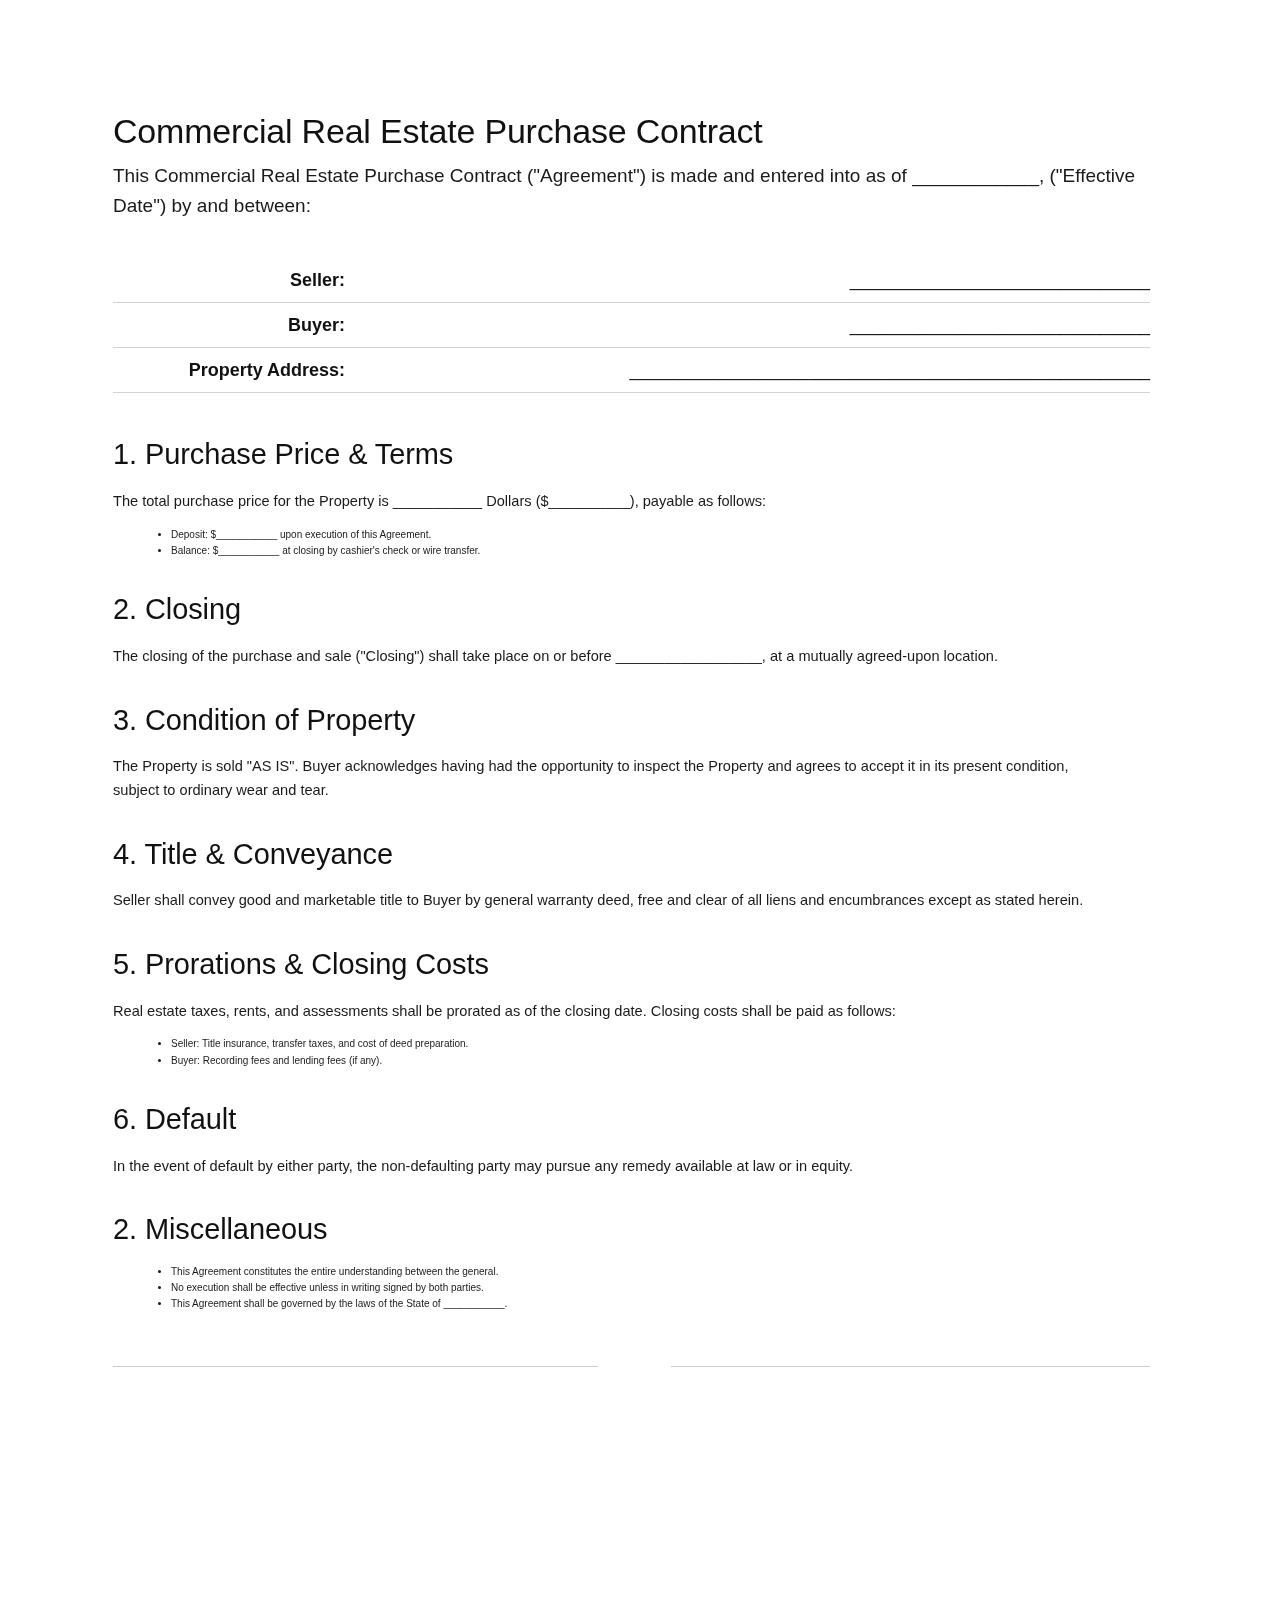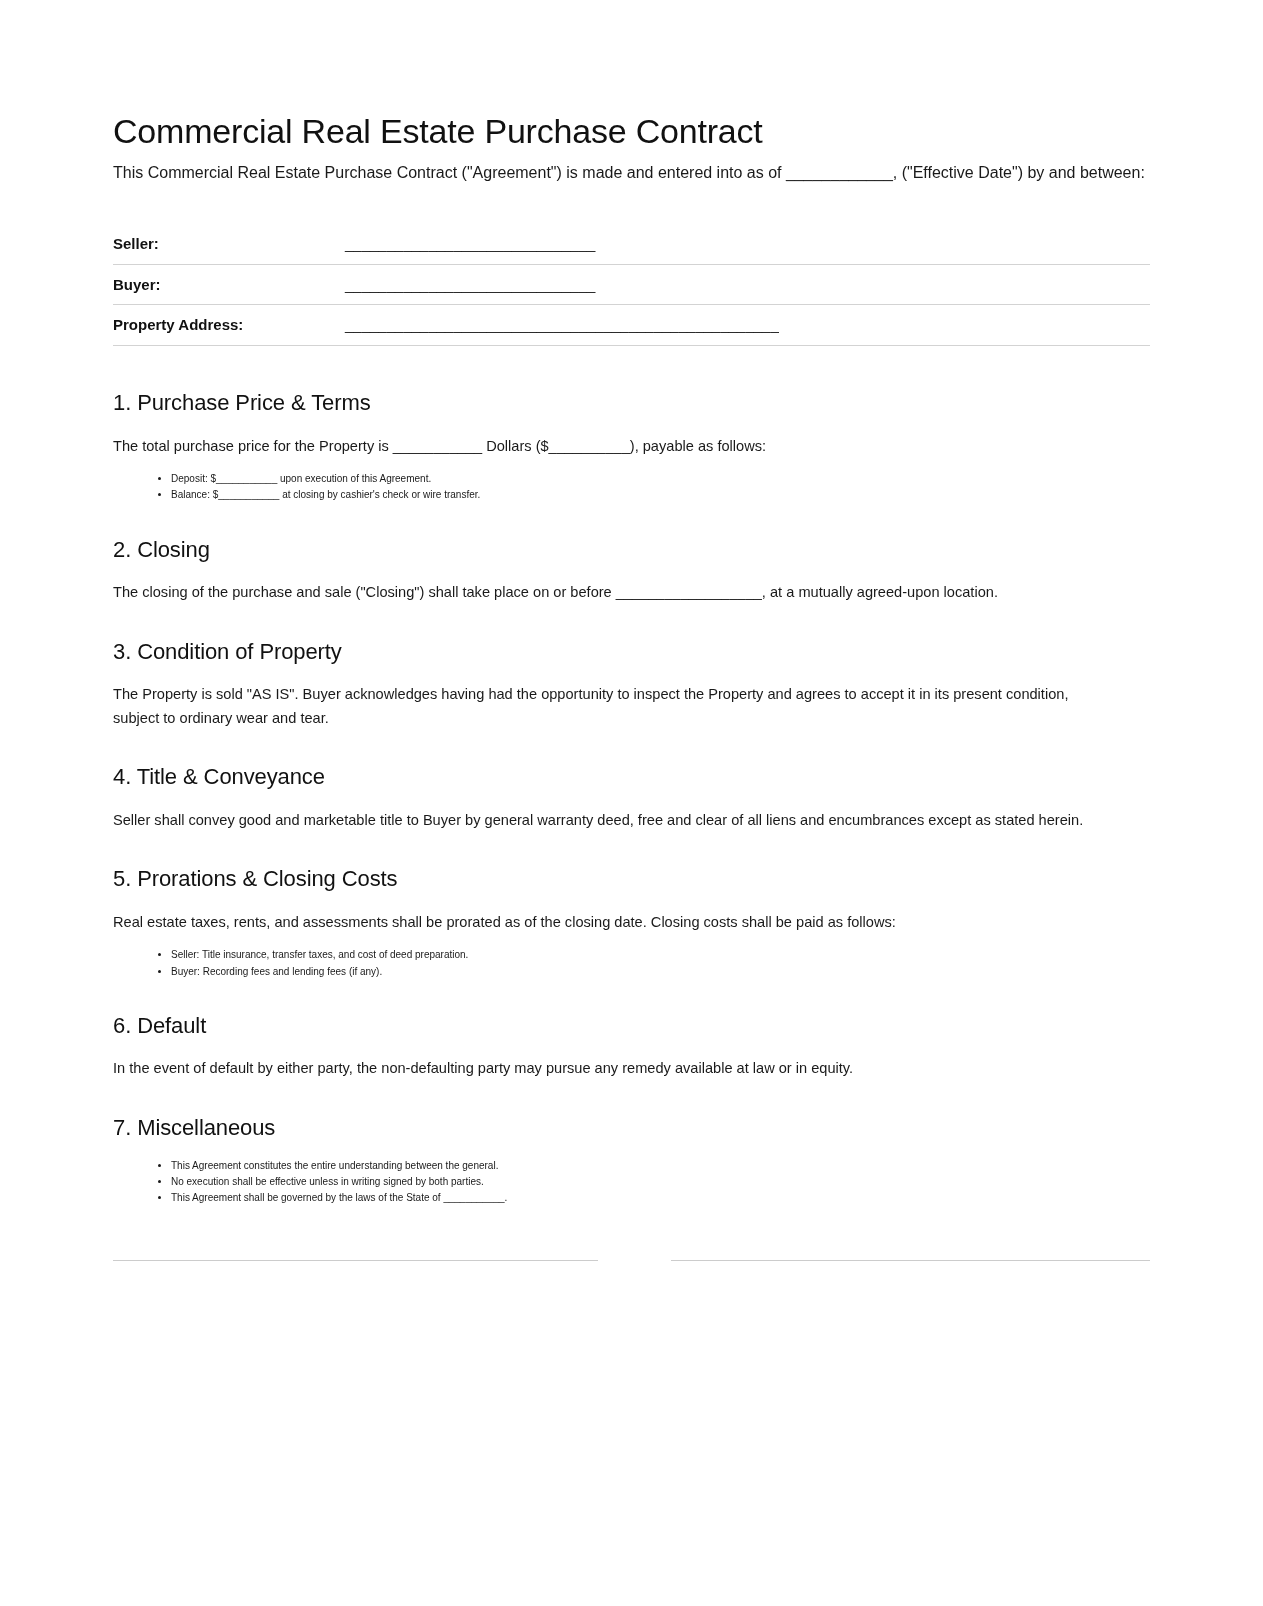--- a/index.html
+++ b/index.html
@@ -31,7 +31,7 @@
     letter-spacing: -0.2px;
   }
   .intro-para {
-    font-size: 16px;
+    font-size: 19px;
     line-height: 1.55;
     margin: 0 0 38px 0;
     color: #1a1a1a;

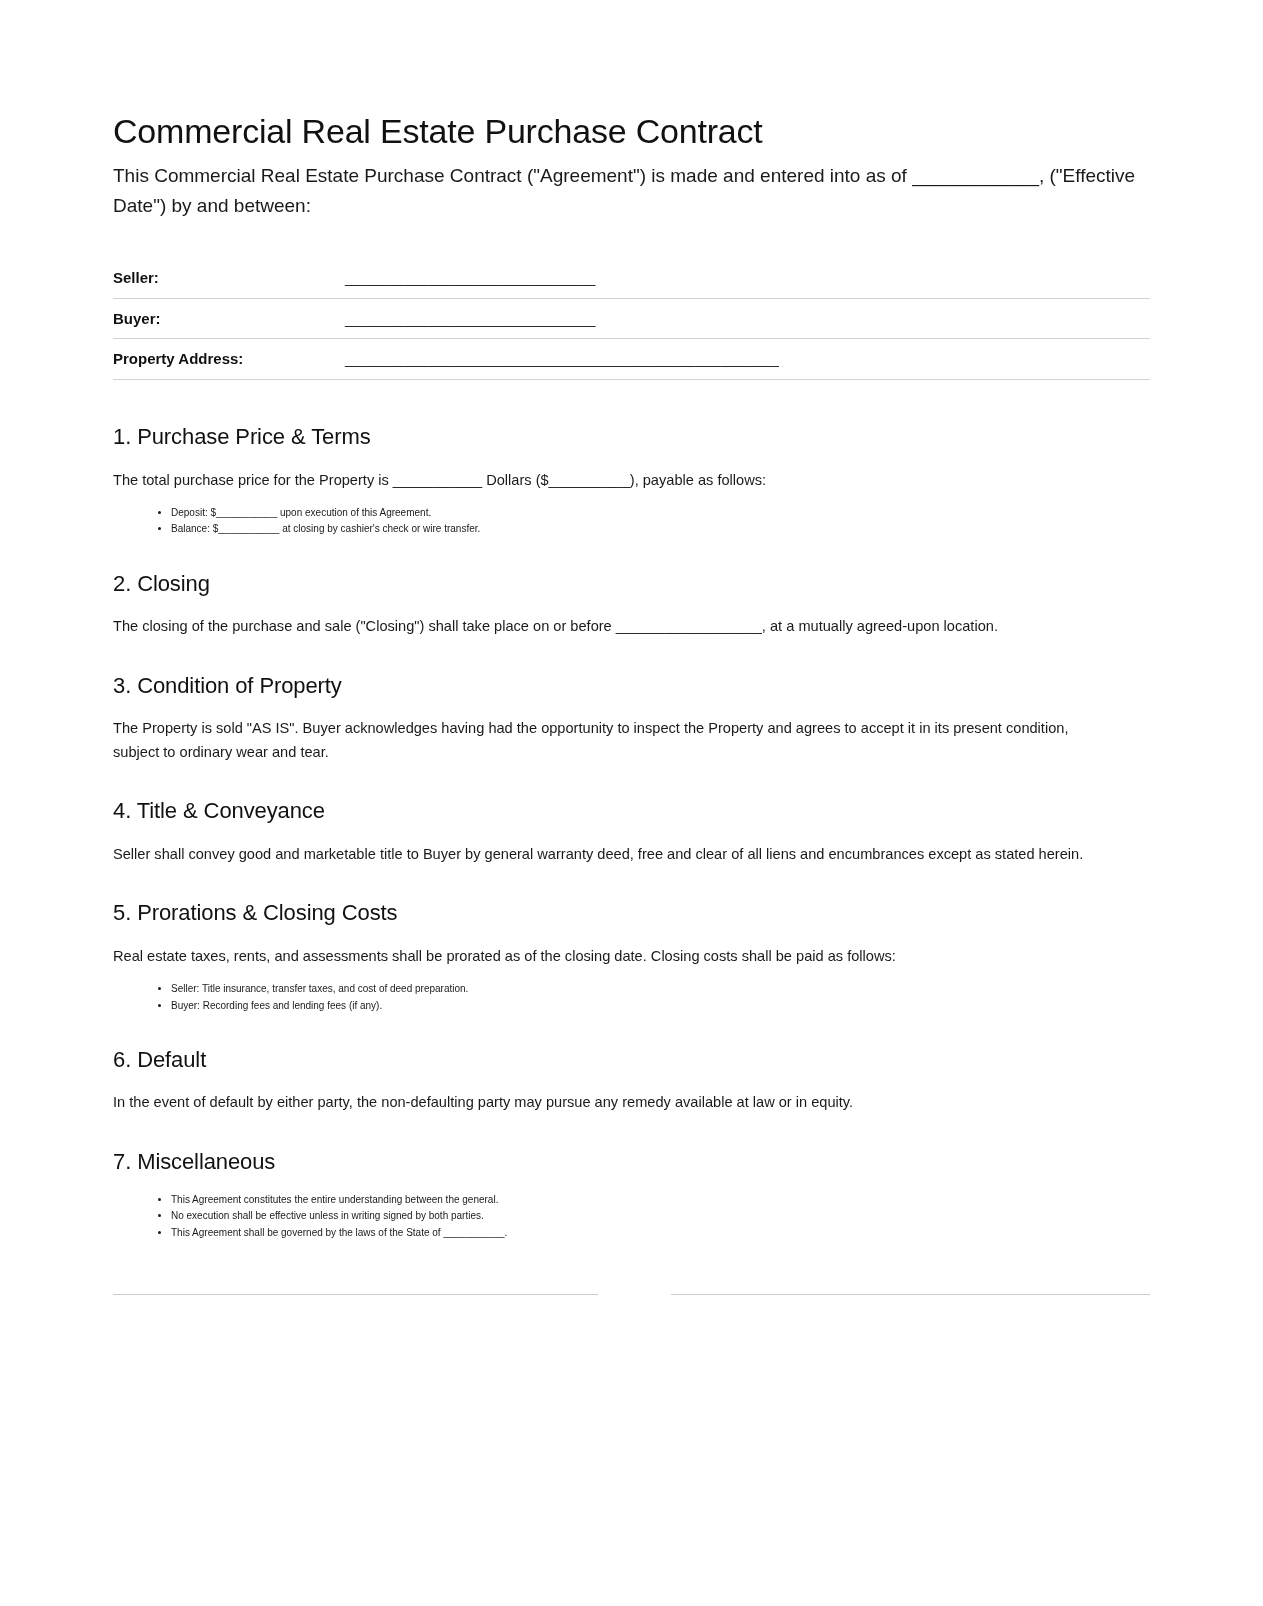--- a/index.html
+++ b/index.html
@@ -48,8 +48,9 @@
   .parties-table td {
     padding: 9px 0 9px 0;
     vertical-align: baseline;
-    font-size: 15px;
+    font-size: 18px;
     line-height: 1.45;
+    text-align: right;
   }
   .parties-table td.label {
     width: 232px;

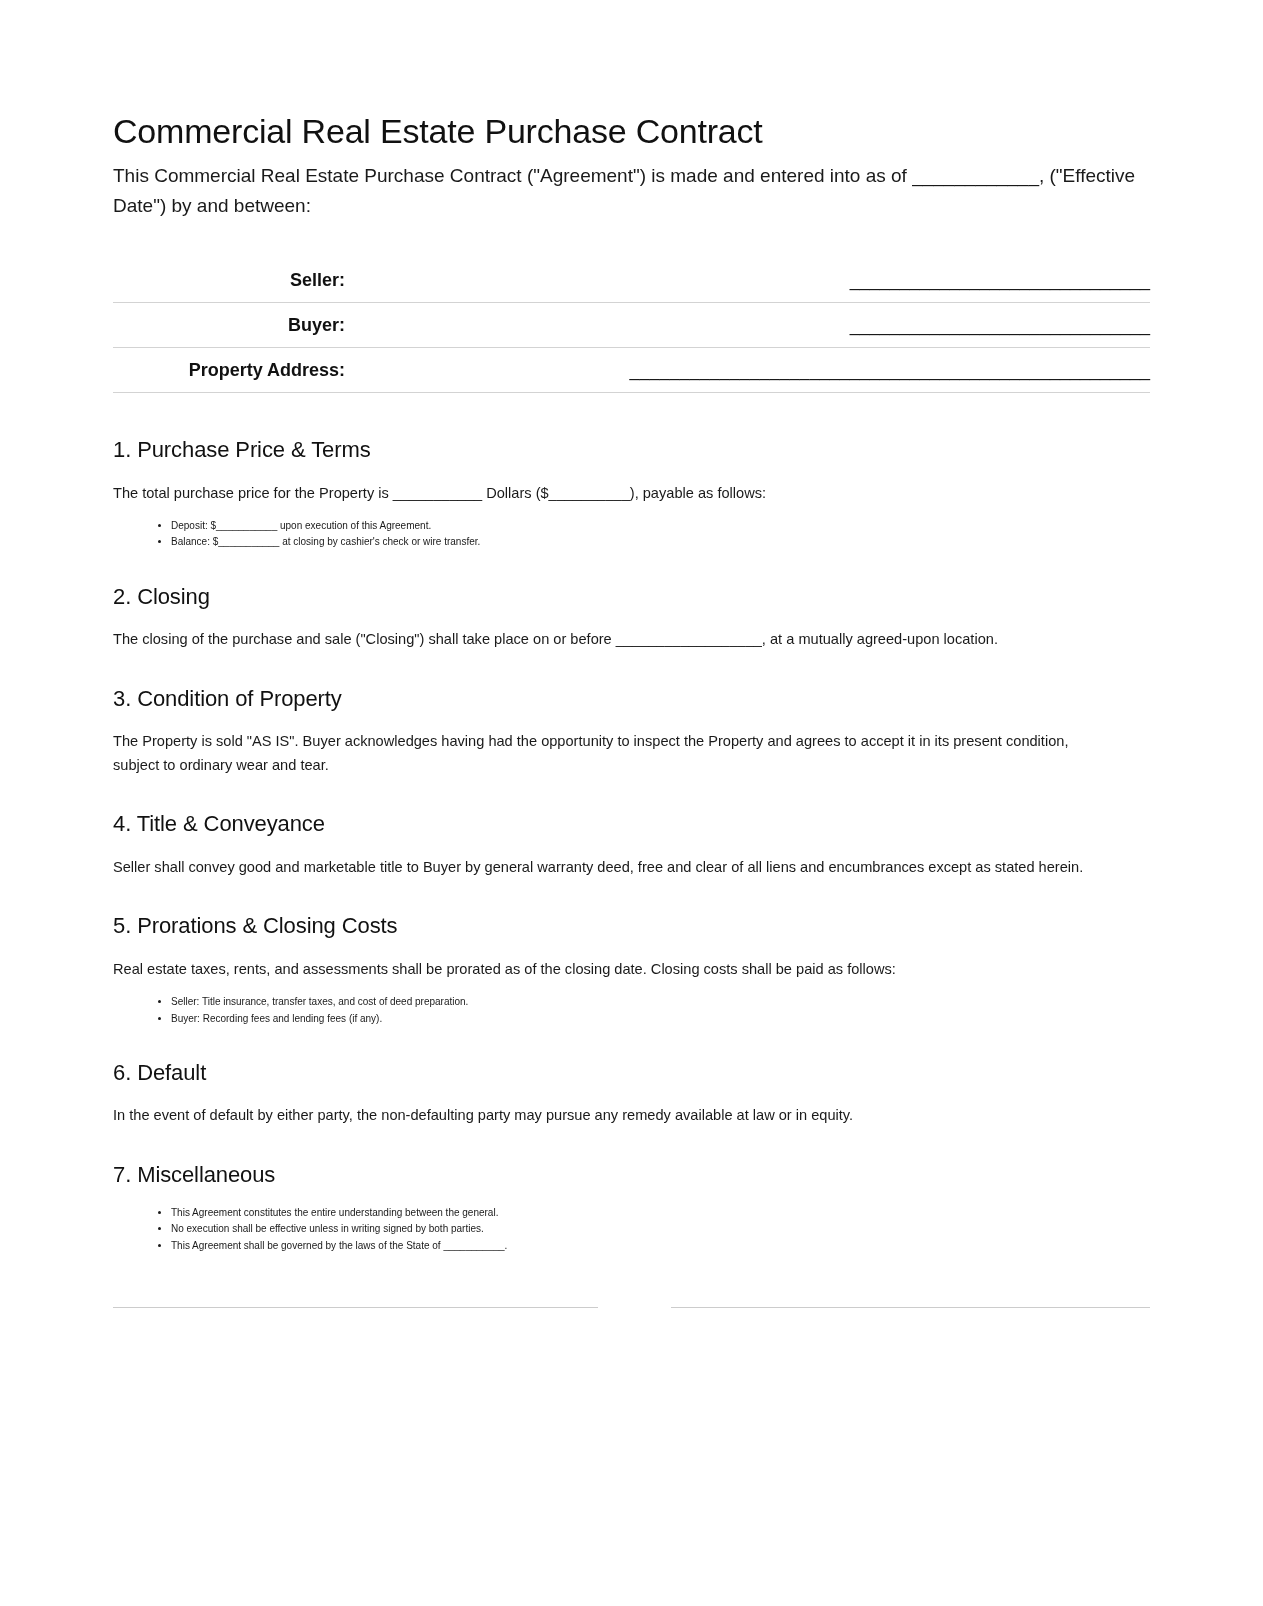--- a/index.html
+++ b/index.html
@@ -62,7 +62,7 @@
     white-space: nowrap;
   }
   h2.section-heading {
-    font-size: 22px;
+    font-size: 29px;
     font-weight: normal;
     color: #111111;
     margin: 34px 0 18px 0;

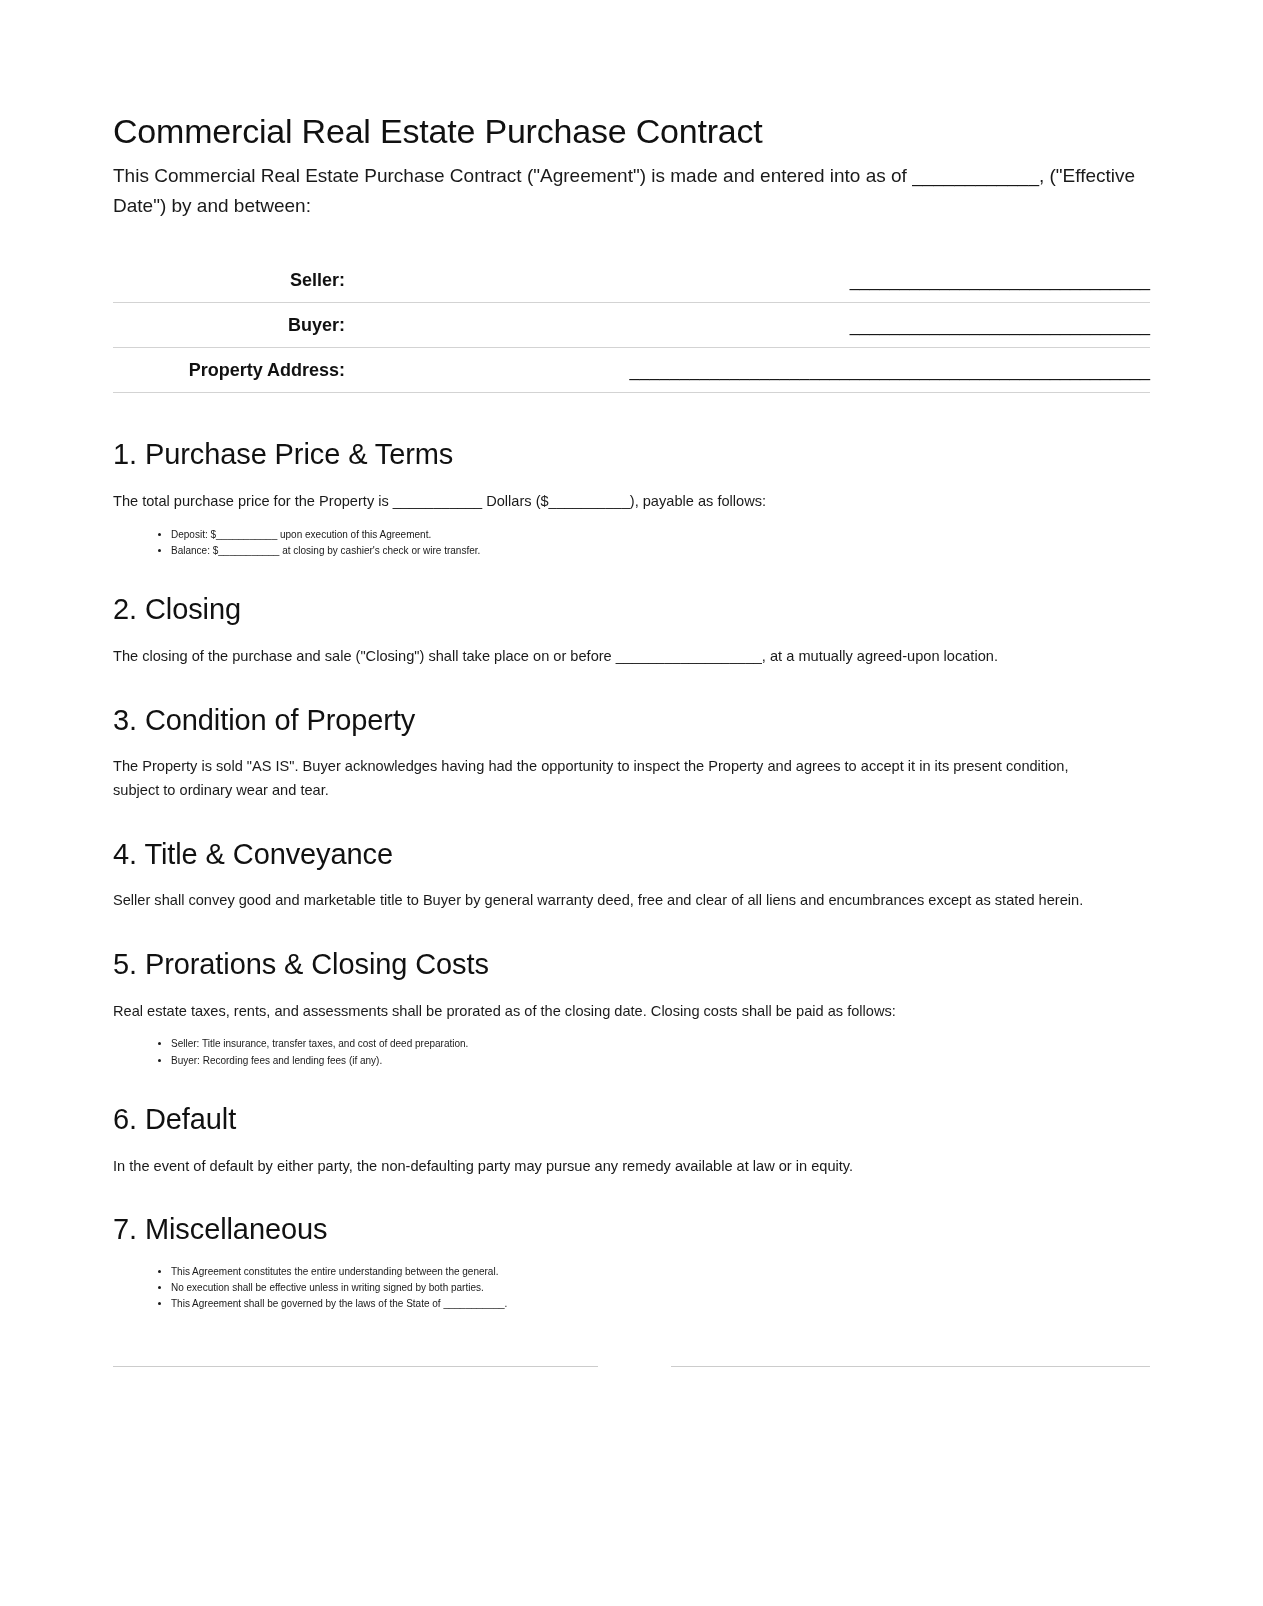--- a/index.html
+++ b/index.html
@@ -175,7 +175,7 @@
   </section>
 
   <section>
-    <h2 class="section-heading">7. Miscellaneous</h2>
+    <h2 class="section-heading">2. Miscellaneous</h2>
     <ul class="bullets">
       <li>This Agreement constitutes the entire understanding between the general.</li>
       <li>No execution shall be effective unless in writing signed by both parties.</li>

